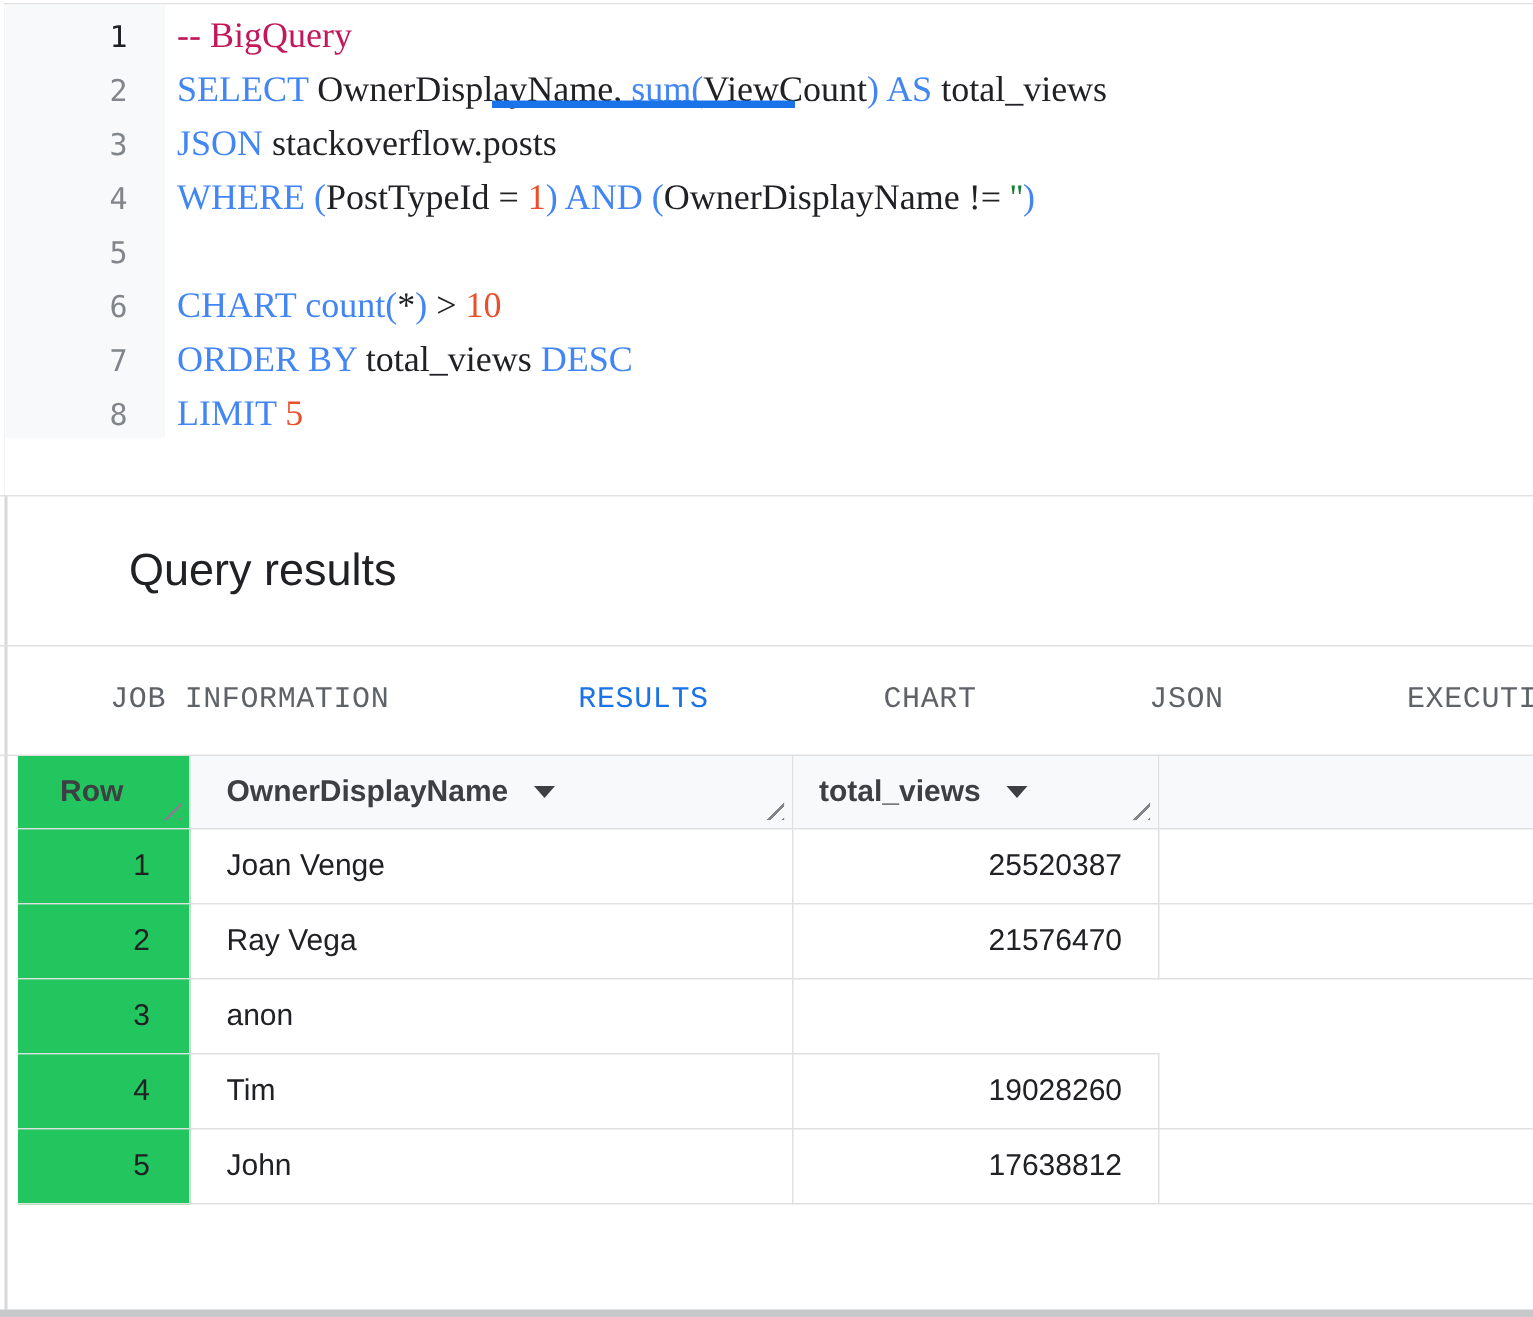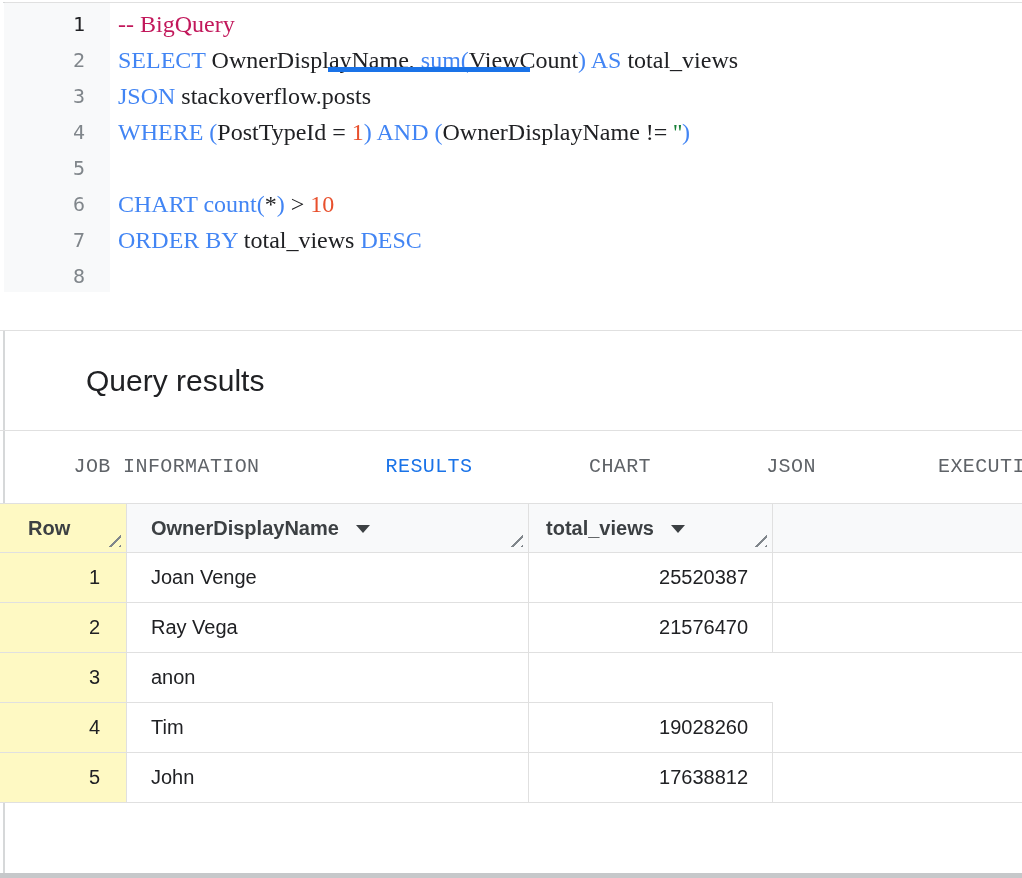--- a/index.html
+++ b/index.html
@@ -97,7 +97,7 @@
       <div class="code-line"><span class="ln">5</span></div>
       <div class="code-line"><span class="ln">6</span><span class="code"><span class="tok-kw">CHART</span><span class="tok-plain"> </span><span class="tok-kw">count(</span><span class="tok-plain">*</span><span class="tok-kw">)</span><span class="tok-plain"> &gt; </span><span class="tok-num">10</span></span></div>
       <div class="code-line"><span class="ln">7</span><span class="code"><span class="tok-kw">ORDER BY</span><span class="tok-plain"> total_views </span><span class="tok-kw">DESC</span></span></div>
-      <div class="code-line"><span class="ln">8</span></div>
+      <div class="code-line"><span class="ln">8</span><span class="code"><span class="tok-kw">LIMIT</span><span class="tok-plain"> </span><span class="tok-num">5</span></span></div>
     </div>
 </div>
 

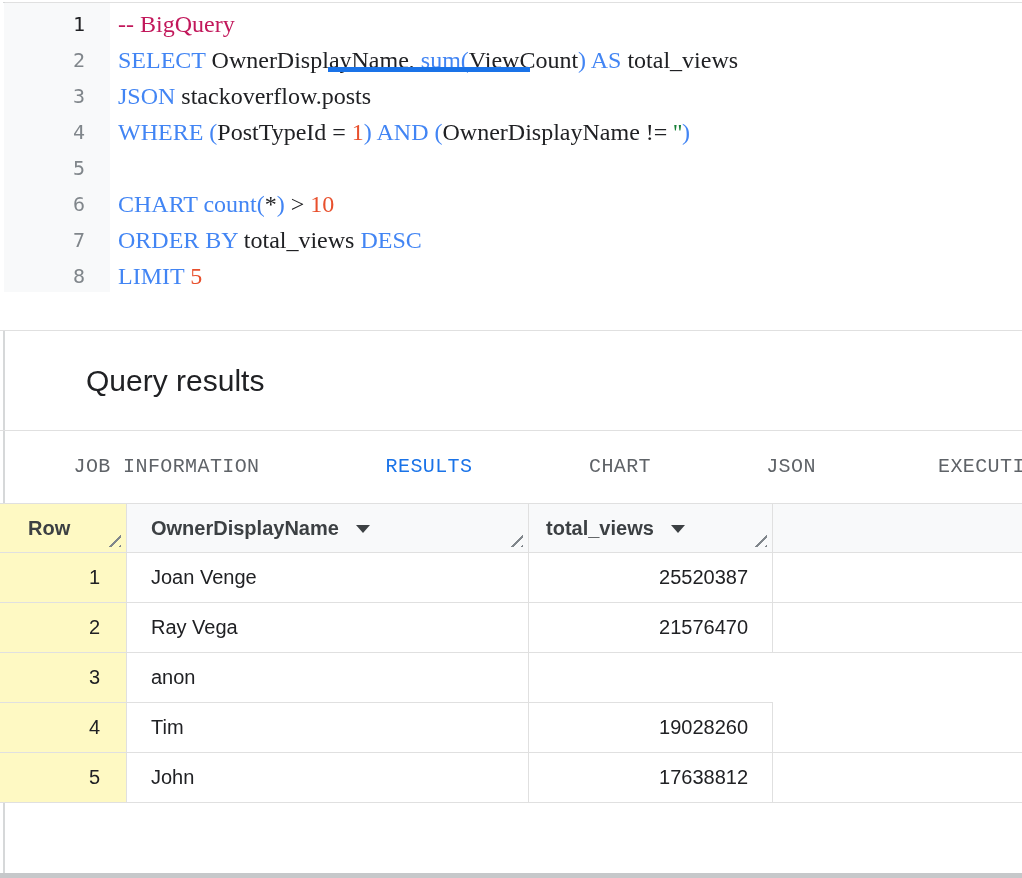--- a/index.html
+++ b/index.html
@@ -64,7 +64,7 @@
   .cell { position: relative; height: 50px; line-height: 49px; font-size: 20px; overflow: hidden; white-space: nowrap; }
   .cell.c-border { border-right: 1px solid #e0e0e0; }
   .header-row .cell { height: 49px; line-height: 48px; background: #f8f9fa; font-weight: 700; color: #3c4043; }
-  .cell.rownum { background: #fef9c3; text-align: right; padding-right: 26px; }
+  .cell.rownum { background: #22c55e; text-align: right; padding-right: 26px; margin-left: 12px; }
   .cell.owner  { padding-left: 24px; }
   .cell.views  { text-align: right; padding-right: 24px; }
   .header-row .cell.rownum { text-align: left; padding-left: 28px; padding-right: 0; }

